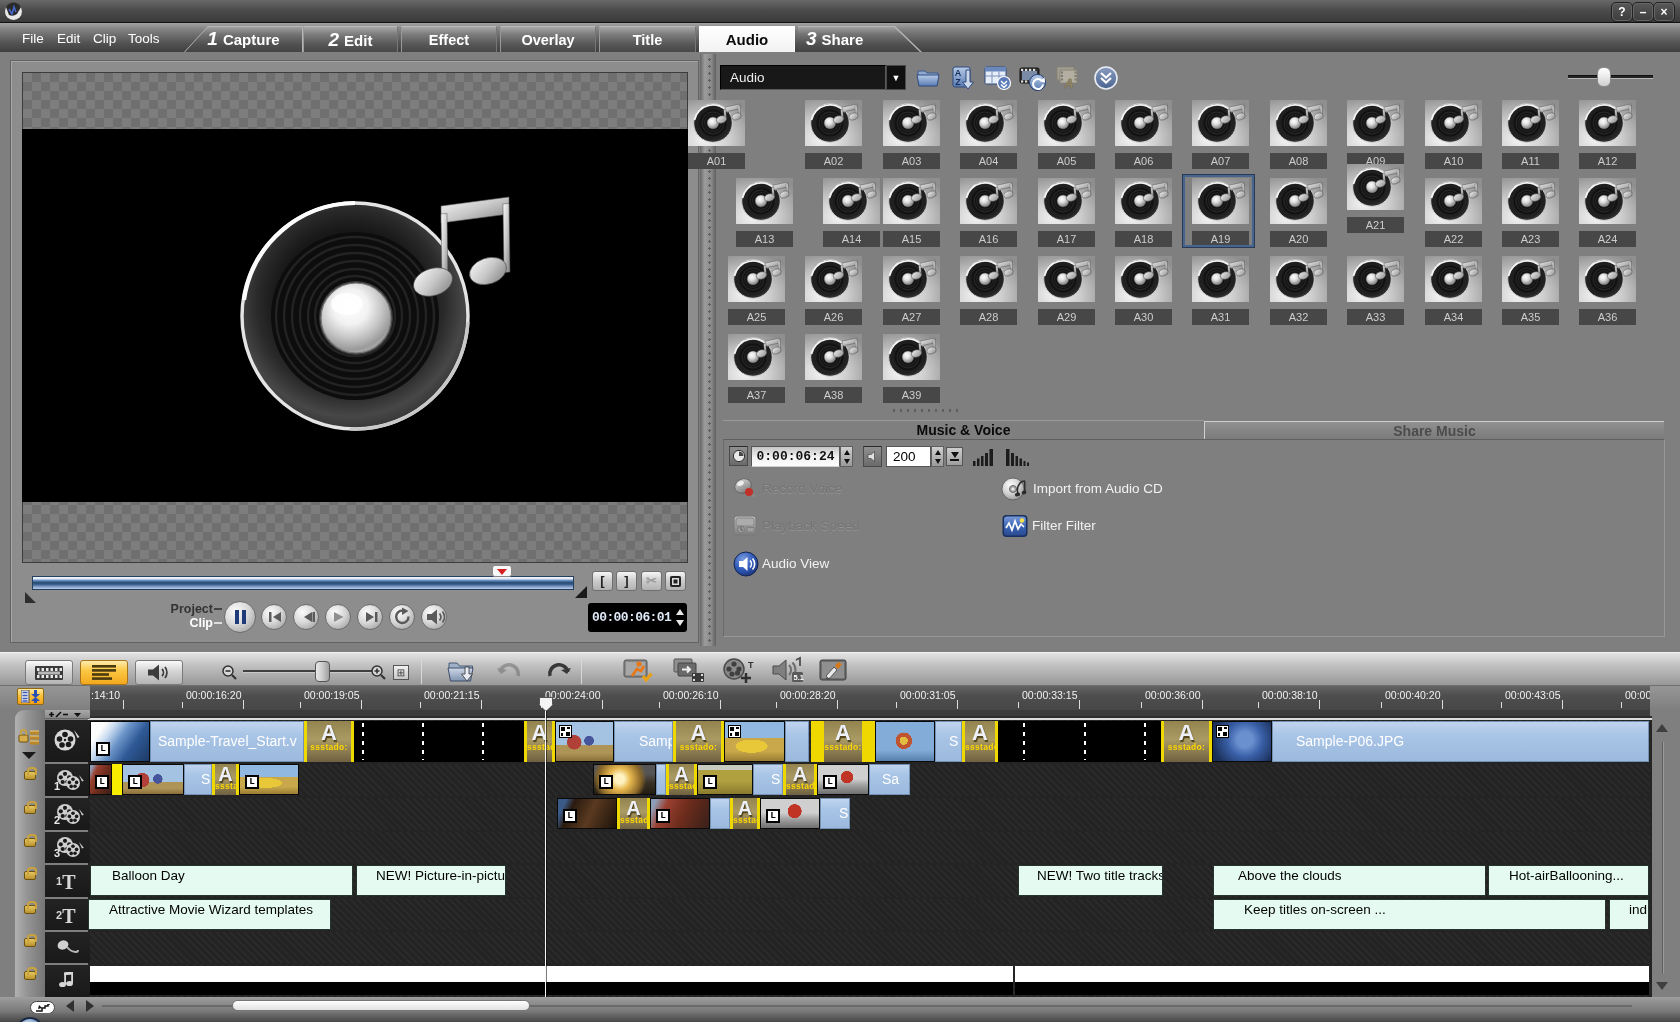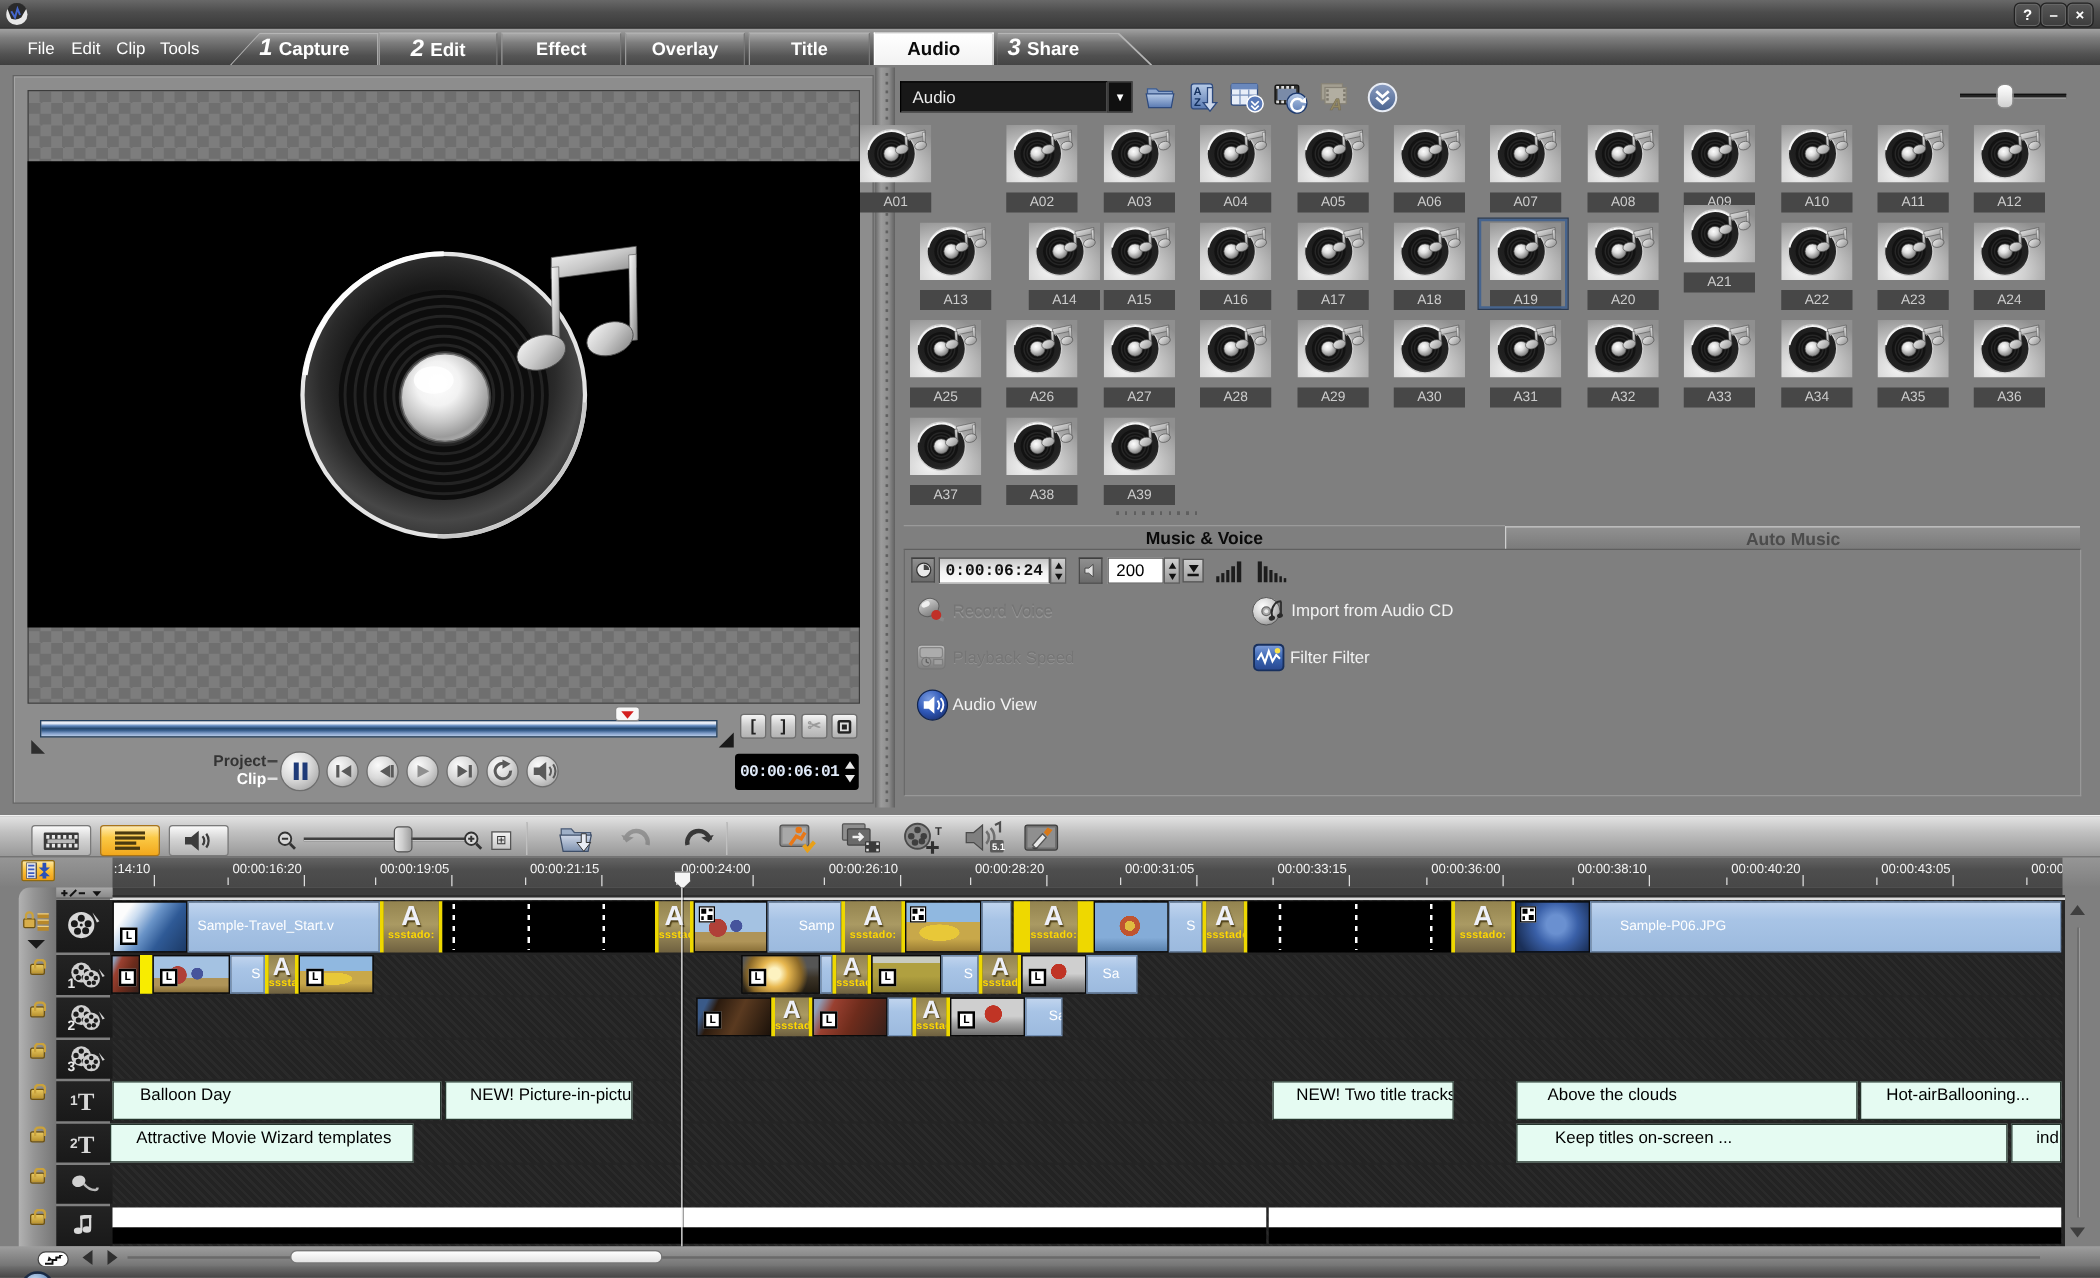--- a/index.html
+++ b/index.html
@@ -417,7 +417,7 @@
 <div class="a" id="selbox"></div>
 
 <div class="a otab" style="left:723px;width:481px;color:#0a0a0a;border-top:1px solid #9a9a9a">Music &amp; Voice</div>
-<div class="a otab" style="left:1204px;top:421px;width:460px;background:linear-gradient(#909090,#7a7a7a);border-top:1px solid #cfcfcf;border-left:1px solid #cfcfcf;color:#4c4c4c">Auto Music</div>
+<div class="a otab" style="left:1204px;top:421px;width:460px;background:linear-gradient(#909090,#7a7a7a);border-top:1px solid #cfcfcf;border-left:1px solid #cfcfcf;color:#4c4c4c">Share Music</div>
 <div class="a" id="obox"></div>
 
 <div class="a" style="left:893px;top:409px;width:70px;height:3px;background:repeating-linear-gradient(90deg,#5f5f5f 0 2px,transparent 2px 7px)"></div>

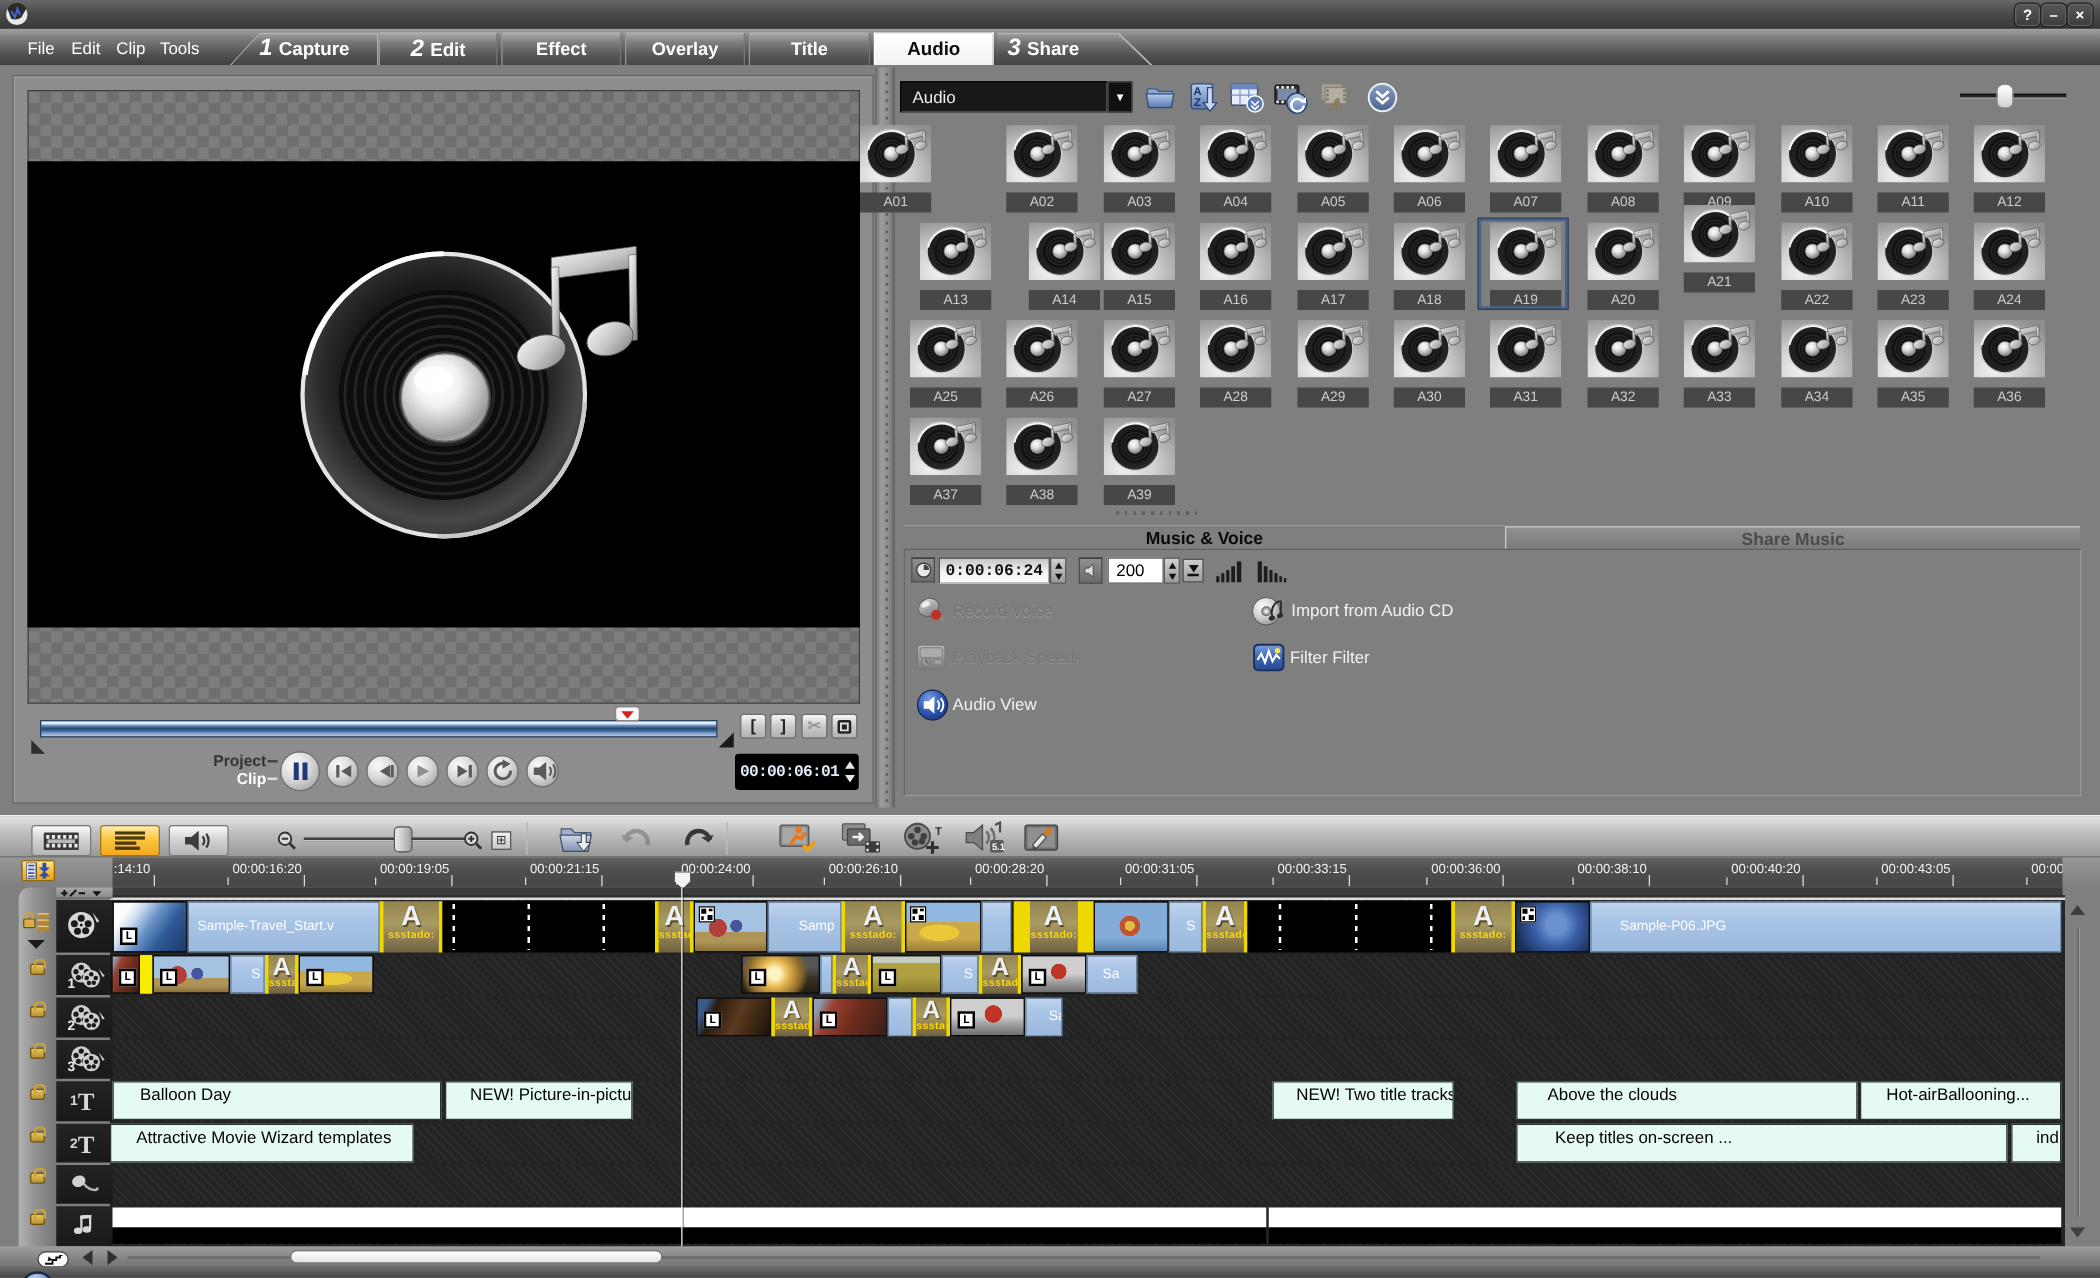--- a/index.html
+++ b/index.html
@@ -37,7 +37,7 @@
 .hc{position:absolute;left:45px;width:45px;background:linear-gradient(#232323,#191919)}
 .r0{top:720px;height:42px}.r1{top:764px;height:32px}.r2{top:798px;height:32px}.r3{top:832px;height:31px}
 .r4{top:865px;height:32px}.r5{top:899px;height:31px}.r6{top:932px;height:31px}.r7{top:965px;height:32px}
-.vb{position:absolute;background:linear-gradient(#c0d4ee,#a8c4e6 35%,#9cbade);border:1px solid #7390b5;color:#fff;font-size:11px;overflow:hidden;white-space:nowrap}
+.vb{position:absolute;background:linear-gradient(#c0d4ee,#a8c4e6 35%,#9cbade);border:1px solid #7390b5;color:#fff;font-size:14px;overflow:hidden;white-space:nowrap}
 .ph{position:absolute;border:1px solid #0a0a0a;overflow:hidden}
 .tr{position:absolute;background:linear-gradient(#93834f,#aa9a63 45%,#6f6140);border-left:3px solid #eed800;border-right:3px solid #eed800;overflow:hidden;text-align:center;color:#fff}
 .trA{font-weight:bold;font-size:22px;line-height:24px;color:#eef0f8;text-shadow:1px 1.5px 1px #4e4018}

